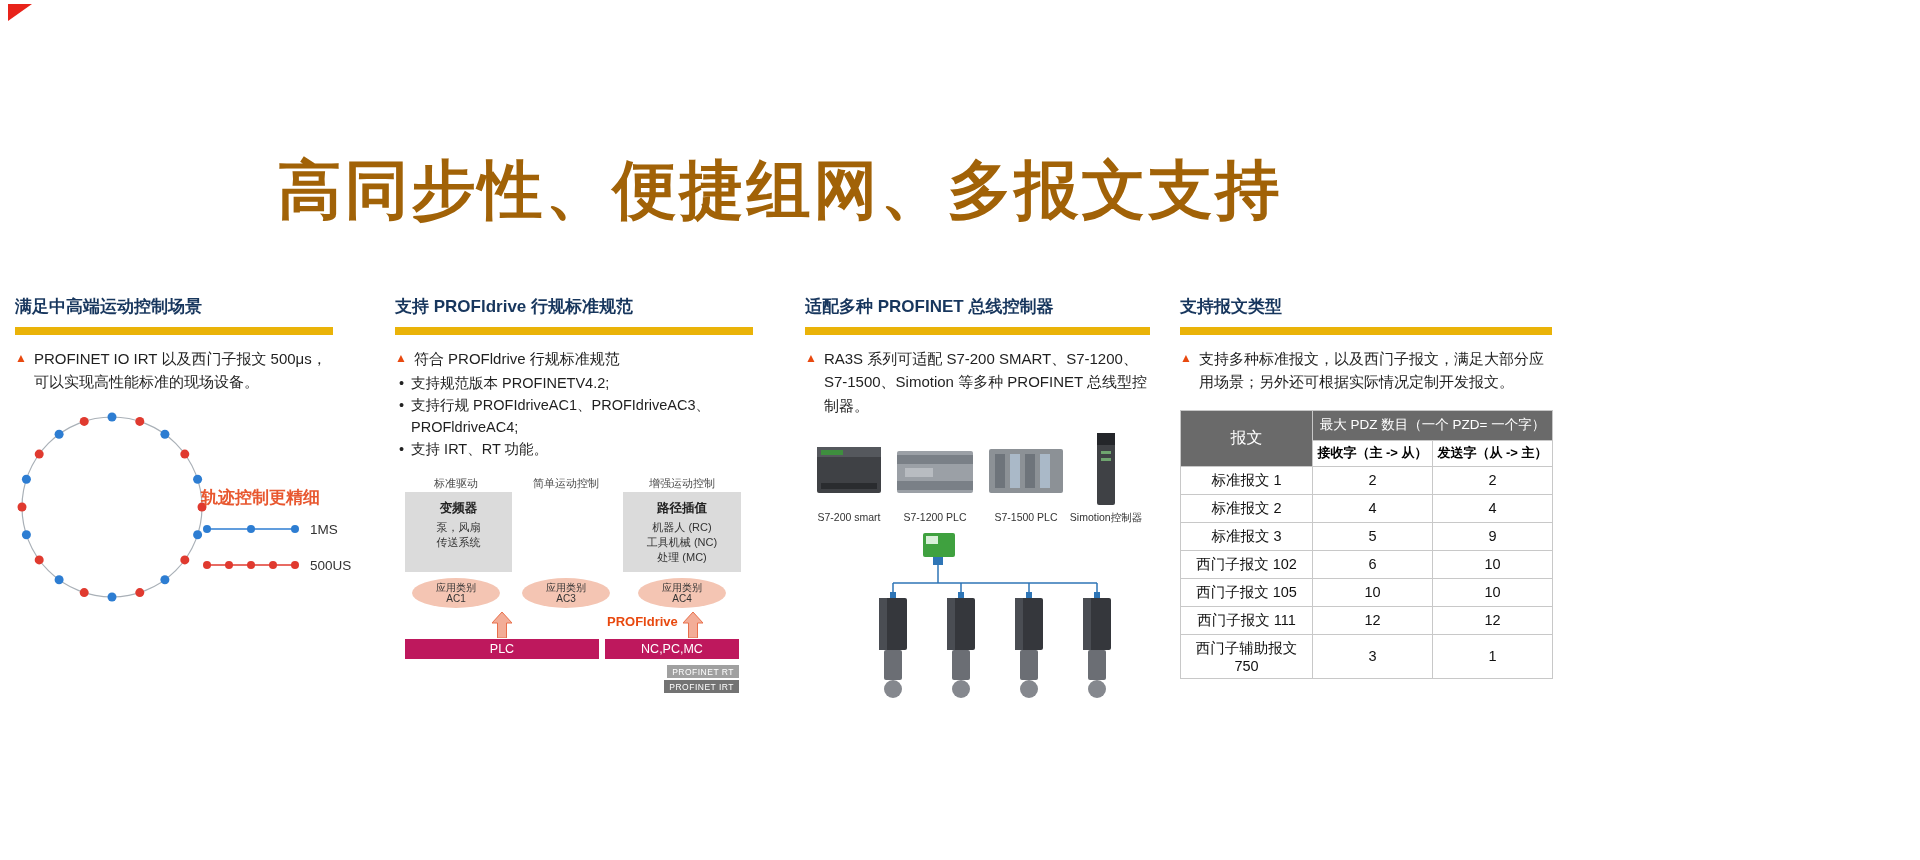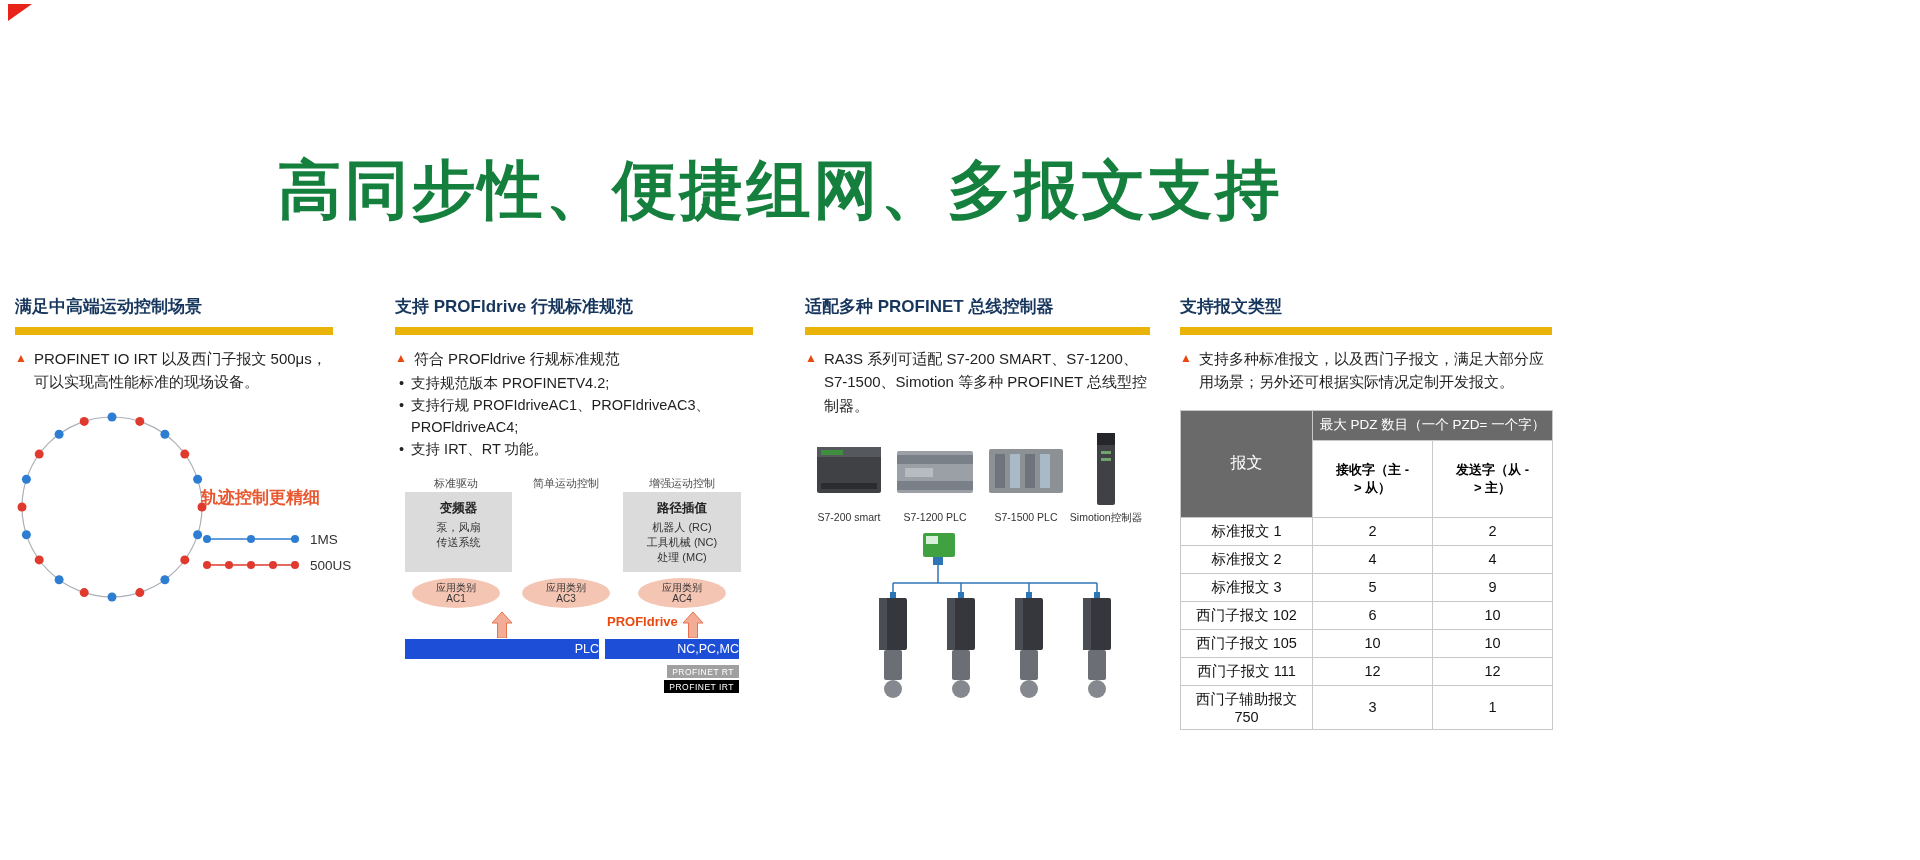--- a/index.html
+++ b/index.html
@@ -14,7 +14,7 @@
   }
   .main-title {
     position:absolute; left:0; top:152px; width:1560px;
-    text-align:center; font-size:64px; font-weight:700; color:#15803d;
+    text-align:center; font-size:64px; font-weight:700; color:#a16207;
     letter-spacing:3px; line-height:1.2; white-space:nowrap;
   }
   .col { position:absolute; top:295px; }

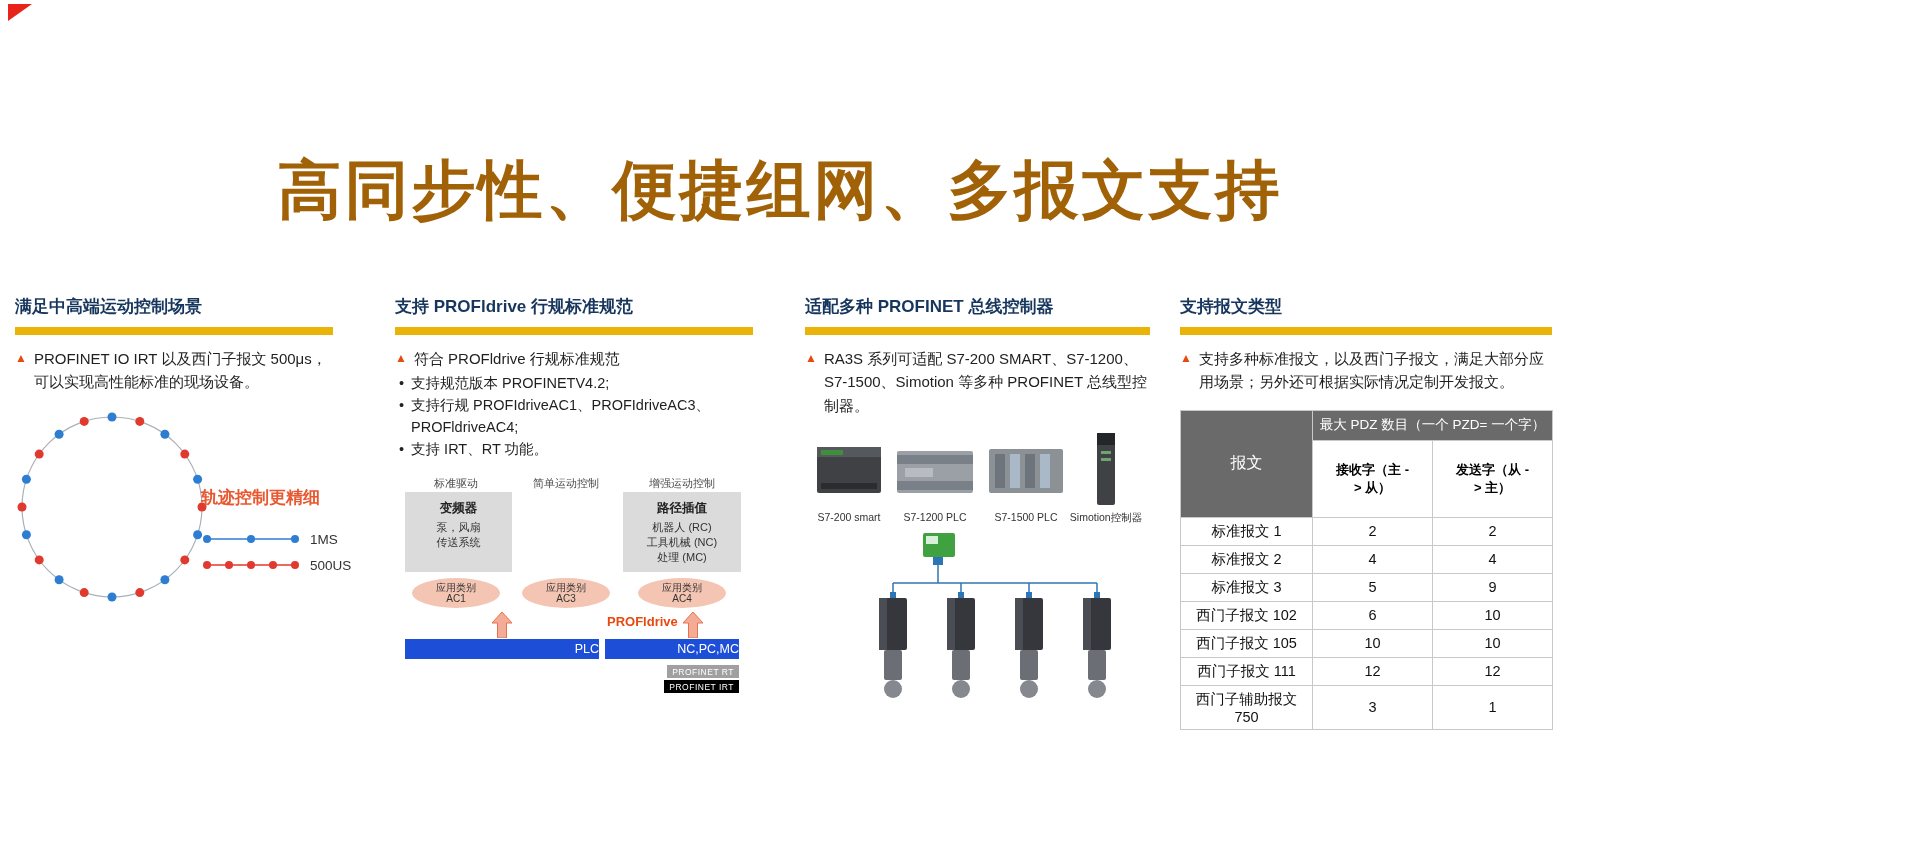--- a/index.html
+++ b/index.html
@@ -71,7 +71,7 @@
   .tg-dark { background:#6a6a6a; color:#ffffff; font-weight:400; }
   .tg-head-col { font-size:16px; }
   .tg-head-span { font-size:13.5px; height:30px; padding:2px; }
-  .tg-sub { background:#ffffff; color:#000; font-weight:700; font-size:13px; height:26px; padding:20px; }
+  .tg-sub { background:#ffffff; color:#000; font-weight:700; font-size:13px; height:26px; padding:2px; }
   .tg-table td { font-size:14.5px; color:#111; padding:4px 2px; height:25px; }
 </style>
 </head>

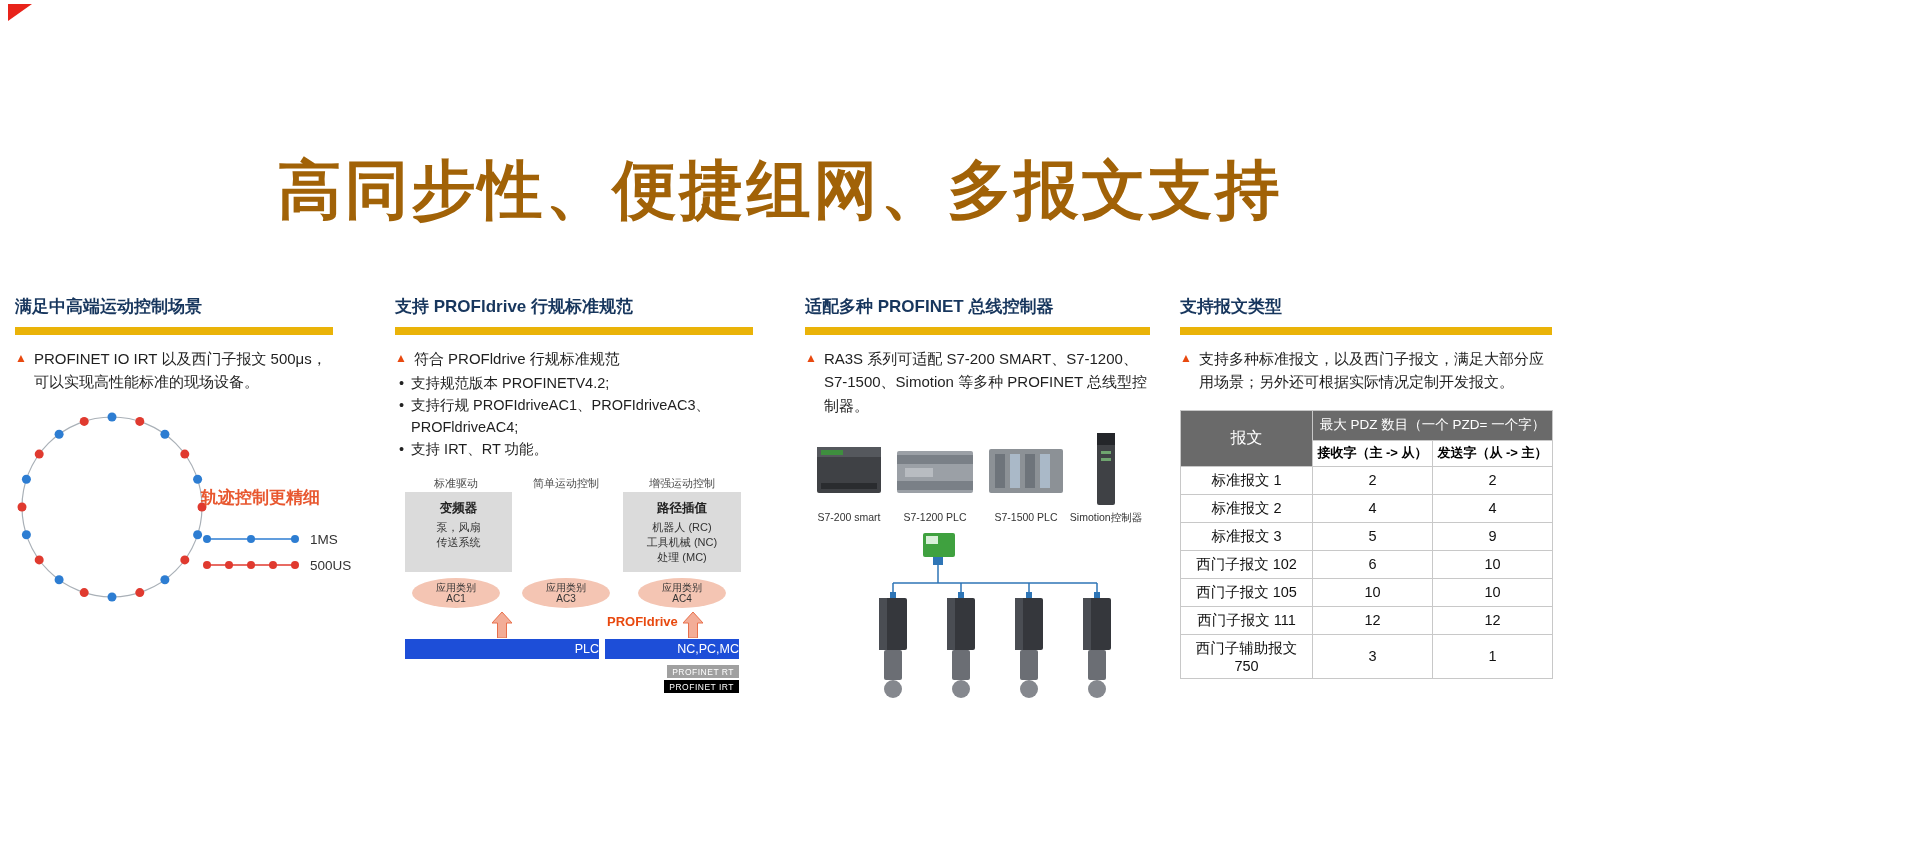--- a/index.html
+++ b/index.html
@@ -113,7 +113,7 @@
         <circle cx="182.6" cy="69.2" r="4.5" fill="#2d7dd2"></circle>
     </svg>
     <div class="traj-caption">轨迹控制更精细</div>
-    <div class="legend-row" style="top:122px;text-align:center;">
+    <div class="legend-row" style="top:112px;text-align:center;">
       <svg width="100" height="12">
         <line x1="3" y1="6" x2="97" y2="6" stroke="#2d7dd2" stroke-width="1.3"></line>
         <circle cx="6" cy="6" r="4" fill="#2d7dd2"></circle>

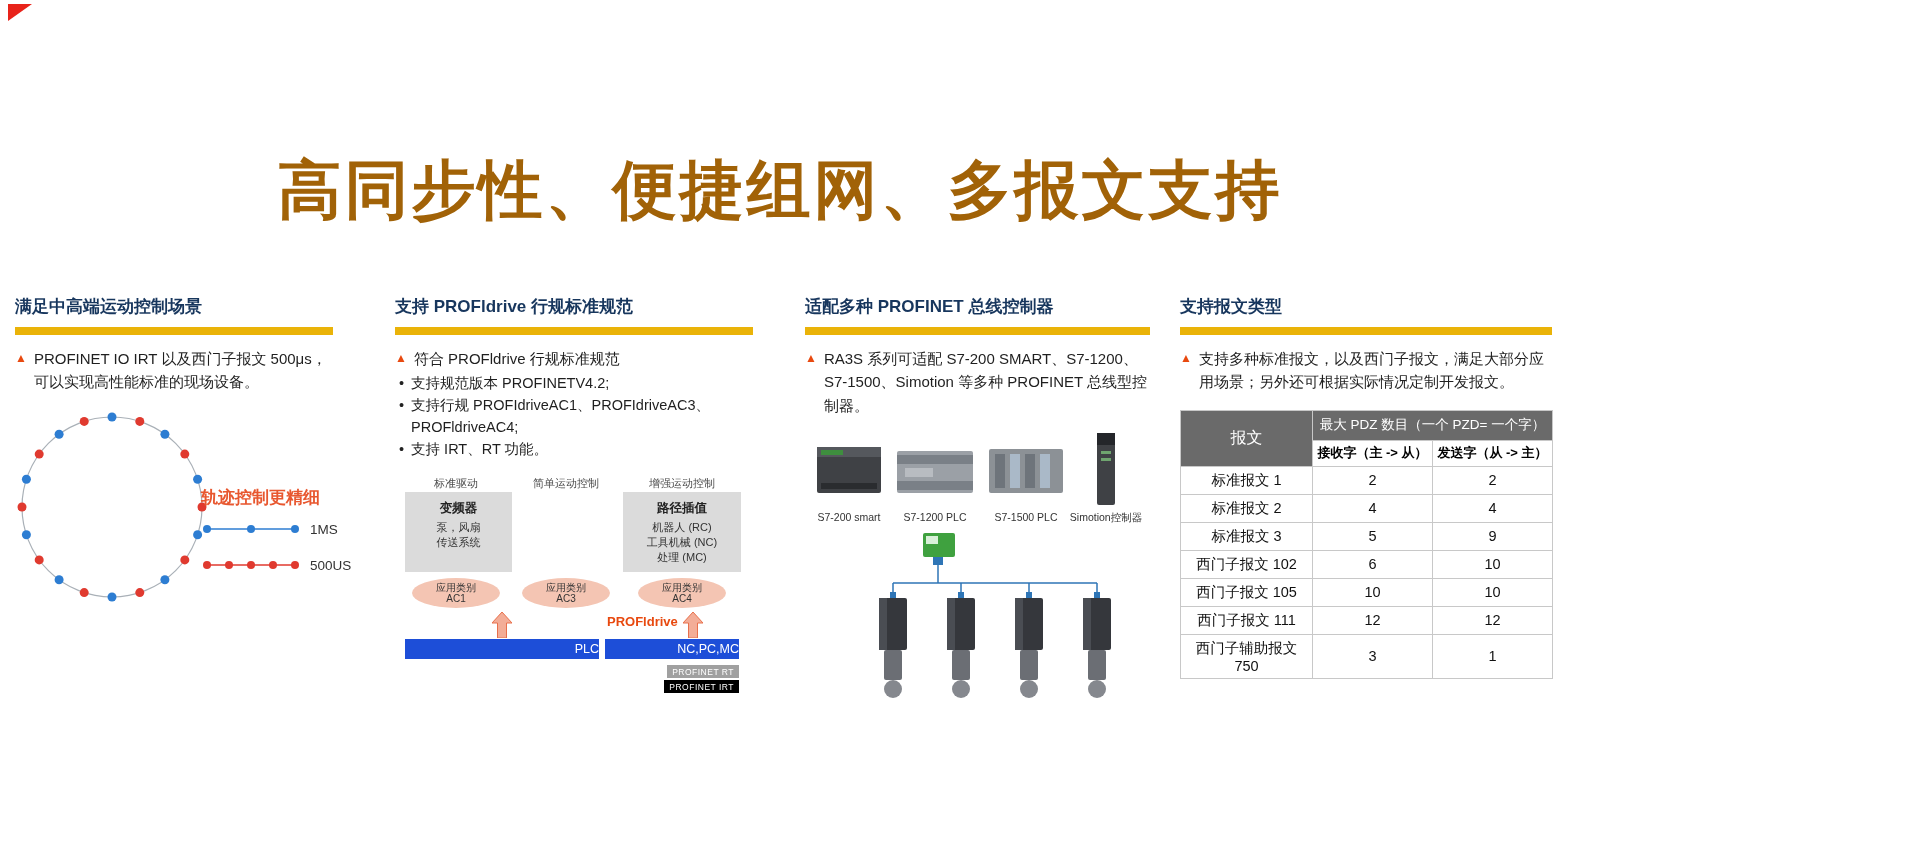--- a/index.html
+++ b/index.html
@@ -51,8 +51,8 @@
     font-size:10px; line-height:1.15; color:#333; }
   .pd-arrow { position:absolute; top:136px; }
   .pd-profidrive { position:absolute; top:138px; left:212px; color:#e8490f; font-weight:700; font-size:13px; }
-  .pd-bar { position:absolute; top:163px; height:20px; background:#1d4ed8; color:#fff;
-    text-align:right; font-size:12.5px; line-height:20px; }
+  .pd-bar { position:absolute; top:163px; height:20px; background:#be185d; color:#fff;
+    text-align:center; font-size:12.5px; line-height:20px; }
   .pd-bar-left  { left:10px;  width:194px; }
   .pd-bar-right { left:210px; width:134px; }
   .pd-tags { position:absolute; top:189px; right:14px; display:flex; flex-direction:column; align-items:flex-end; gap:2px; }

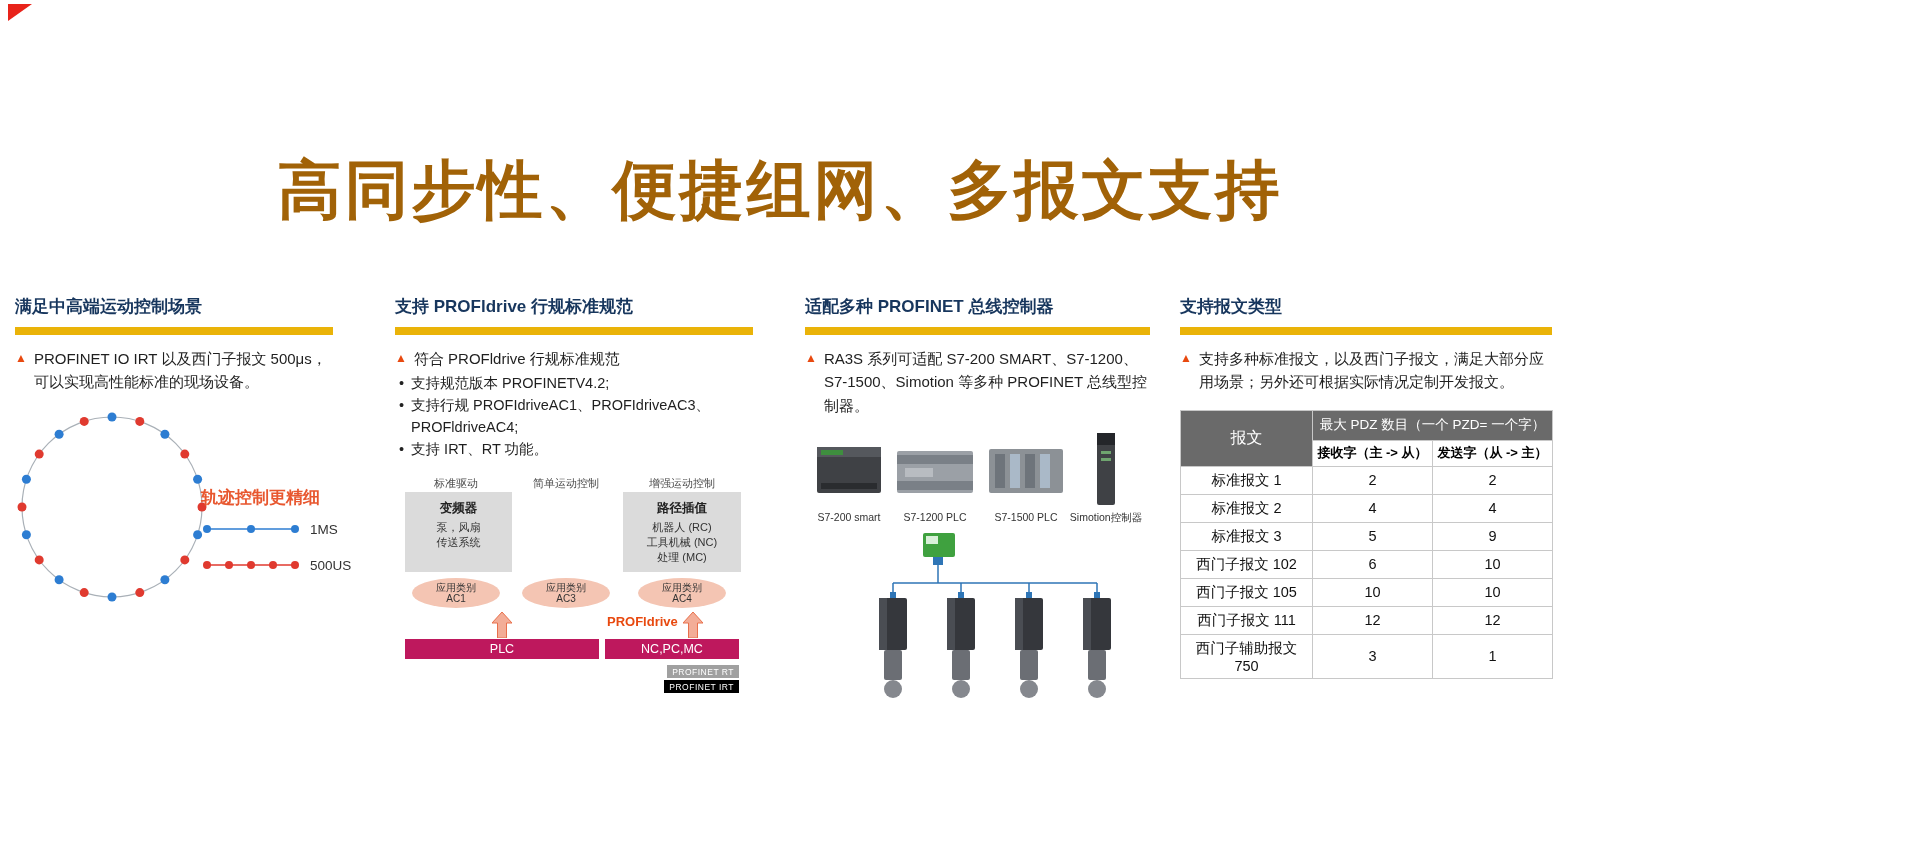--- a/index.html
+++ b/index.html
@@ -58,7 +58,7 @@
   .pd-tags { position:absolute; top:189px; right:14px; display:flex; flex-direction:column; align-items:flex-end; gap:2px; }
   .pd-tag { font-size:8.5px; color:#fff; padding:1.5px 5px; letter-spacing:0.5px; }
   .pd-tag-gray { background:#a0a0a0; }
-  .pd-tag-orange { background:#000000; }
+  .pd-tag-orange { background:#737373; }
 
   
   .dev-svg { margin-top:14px; display:block; }

